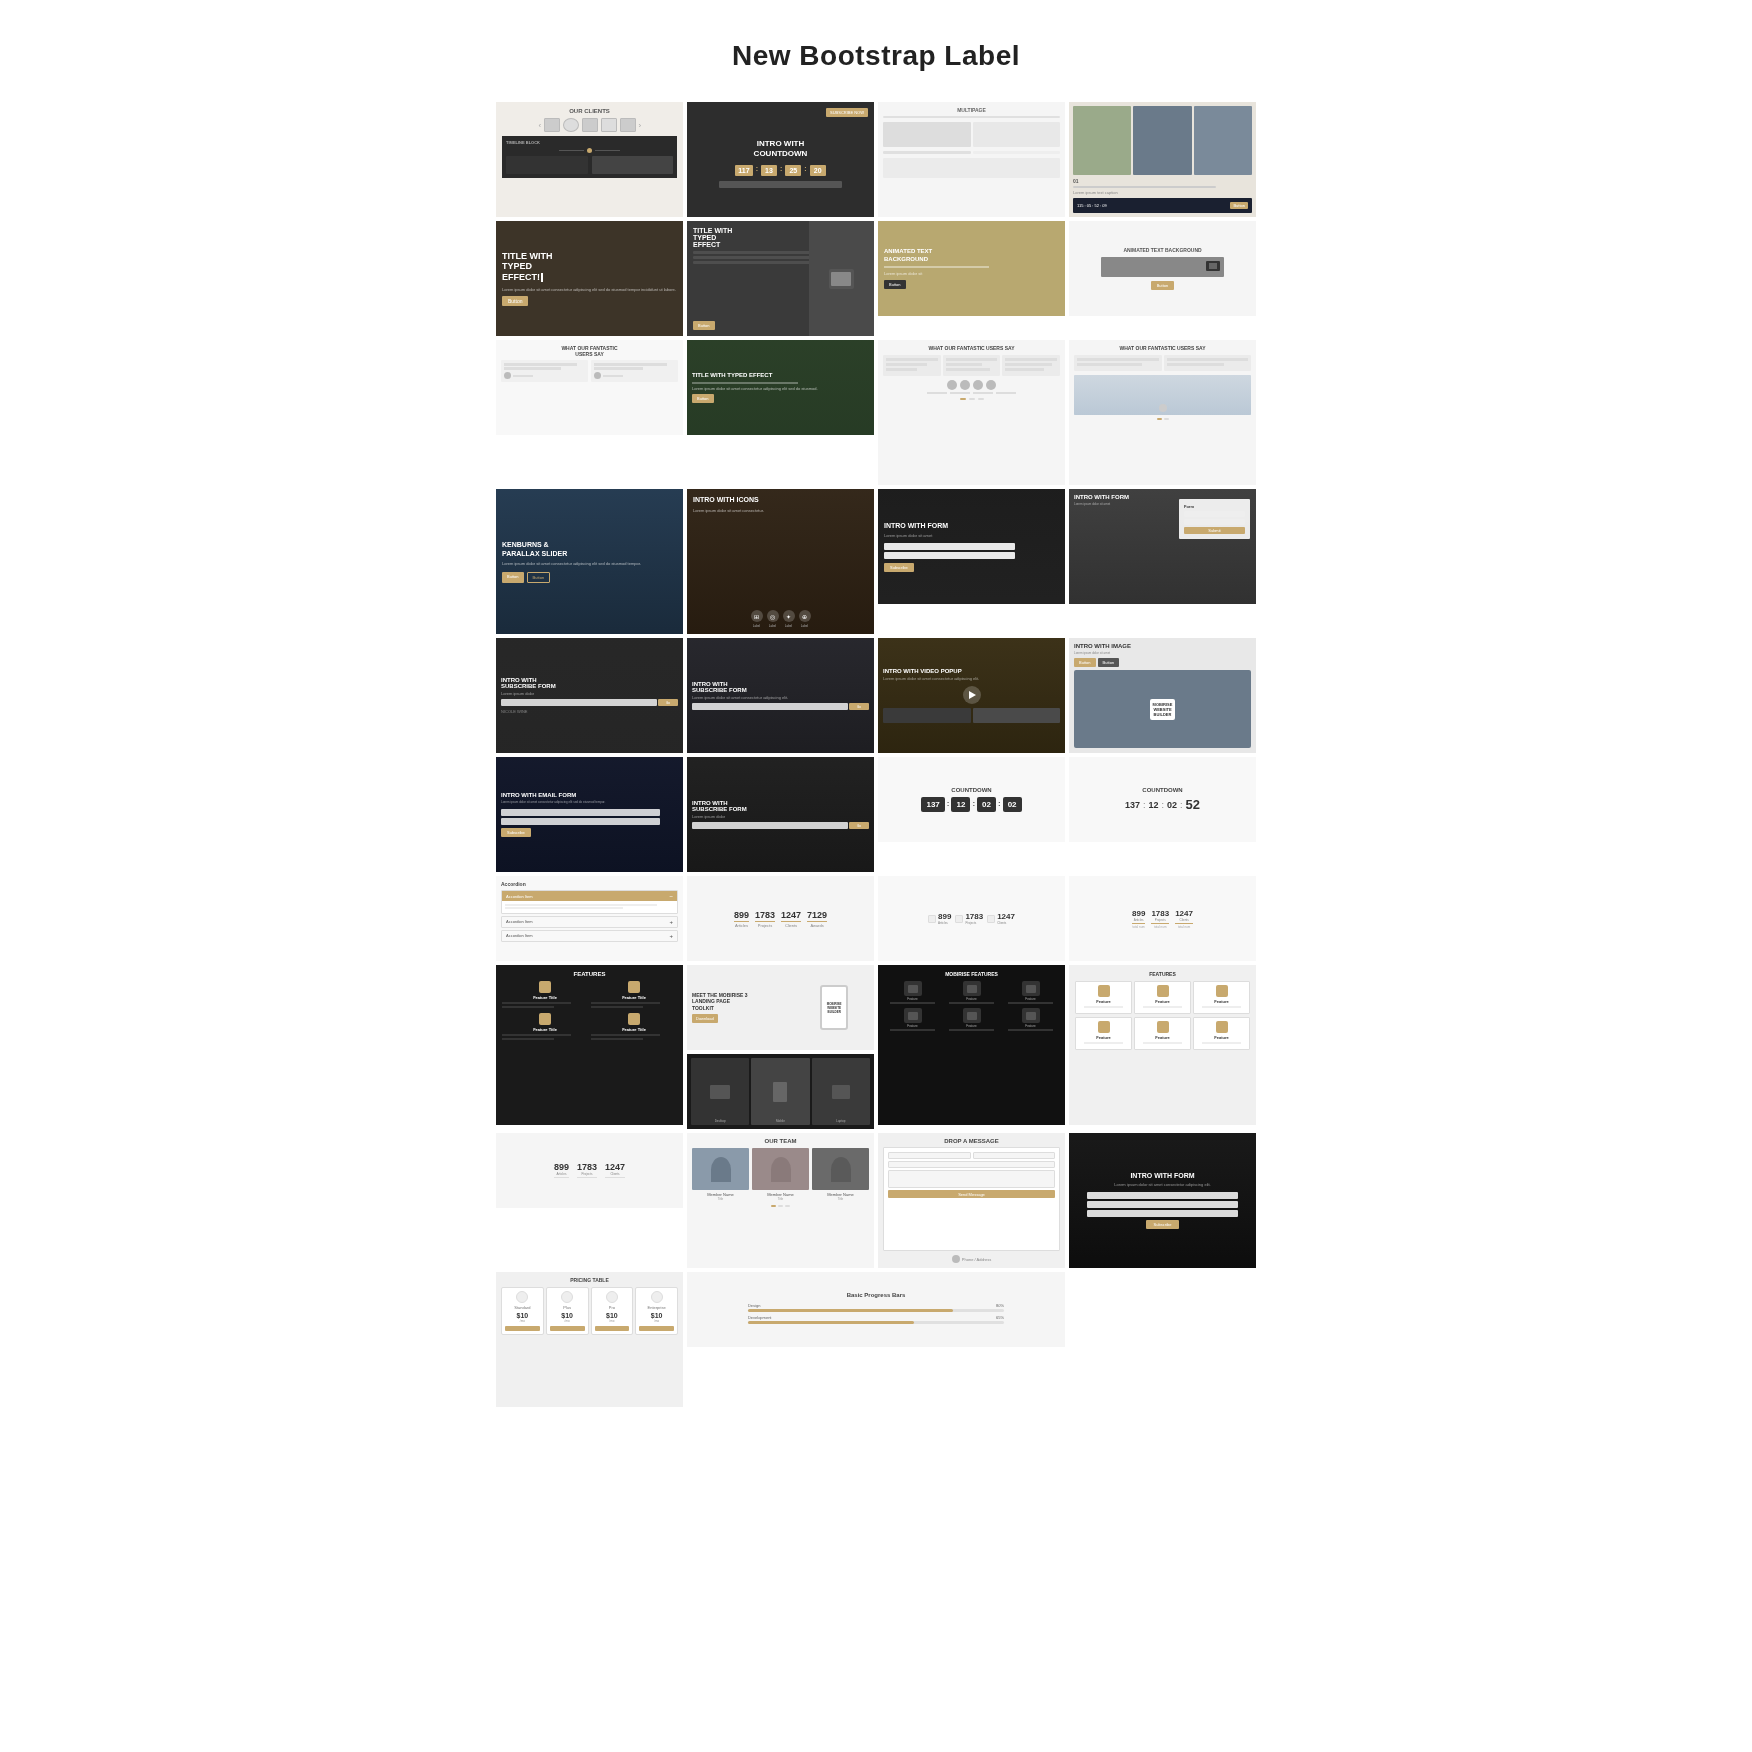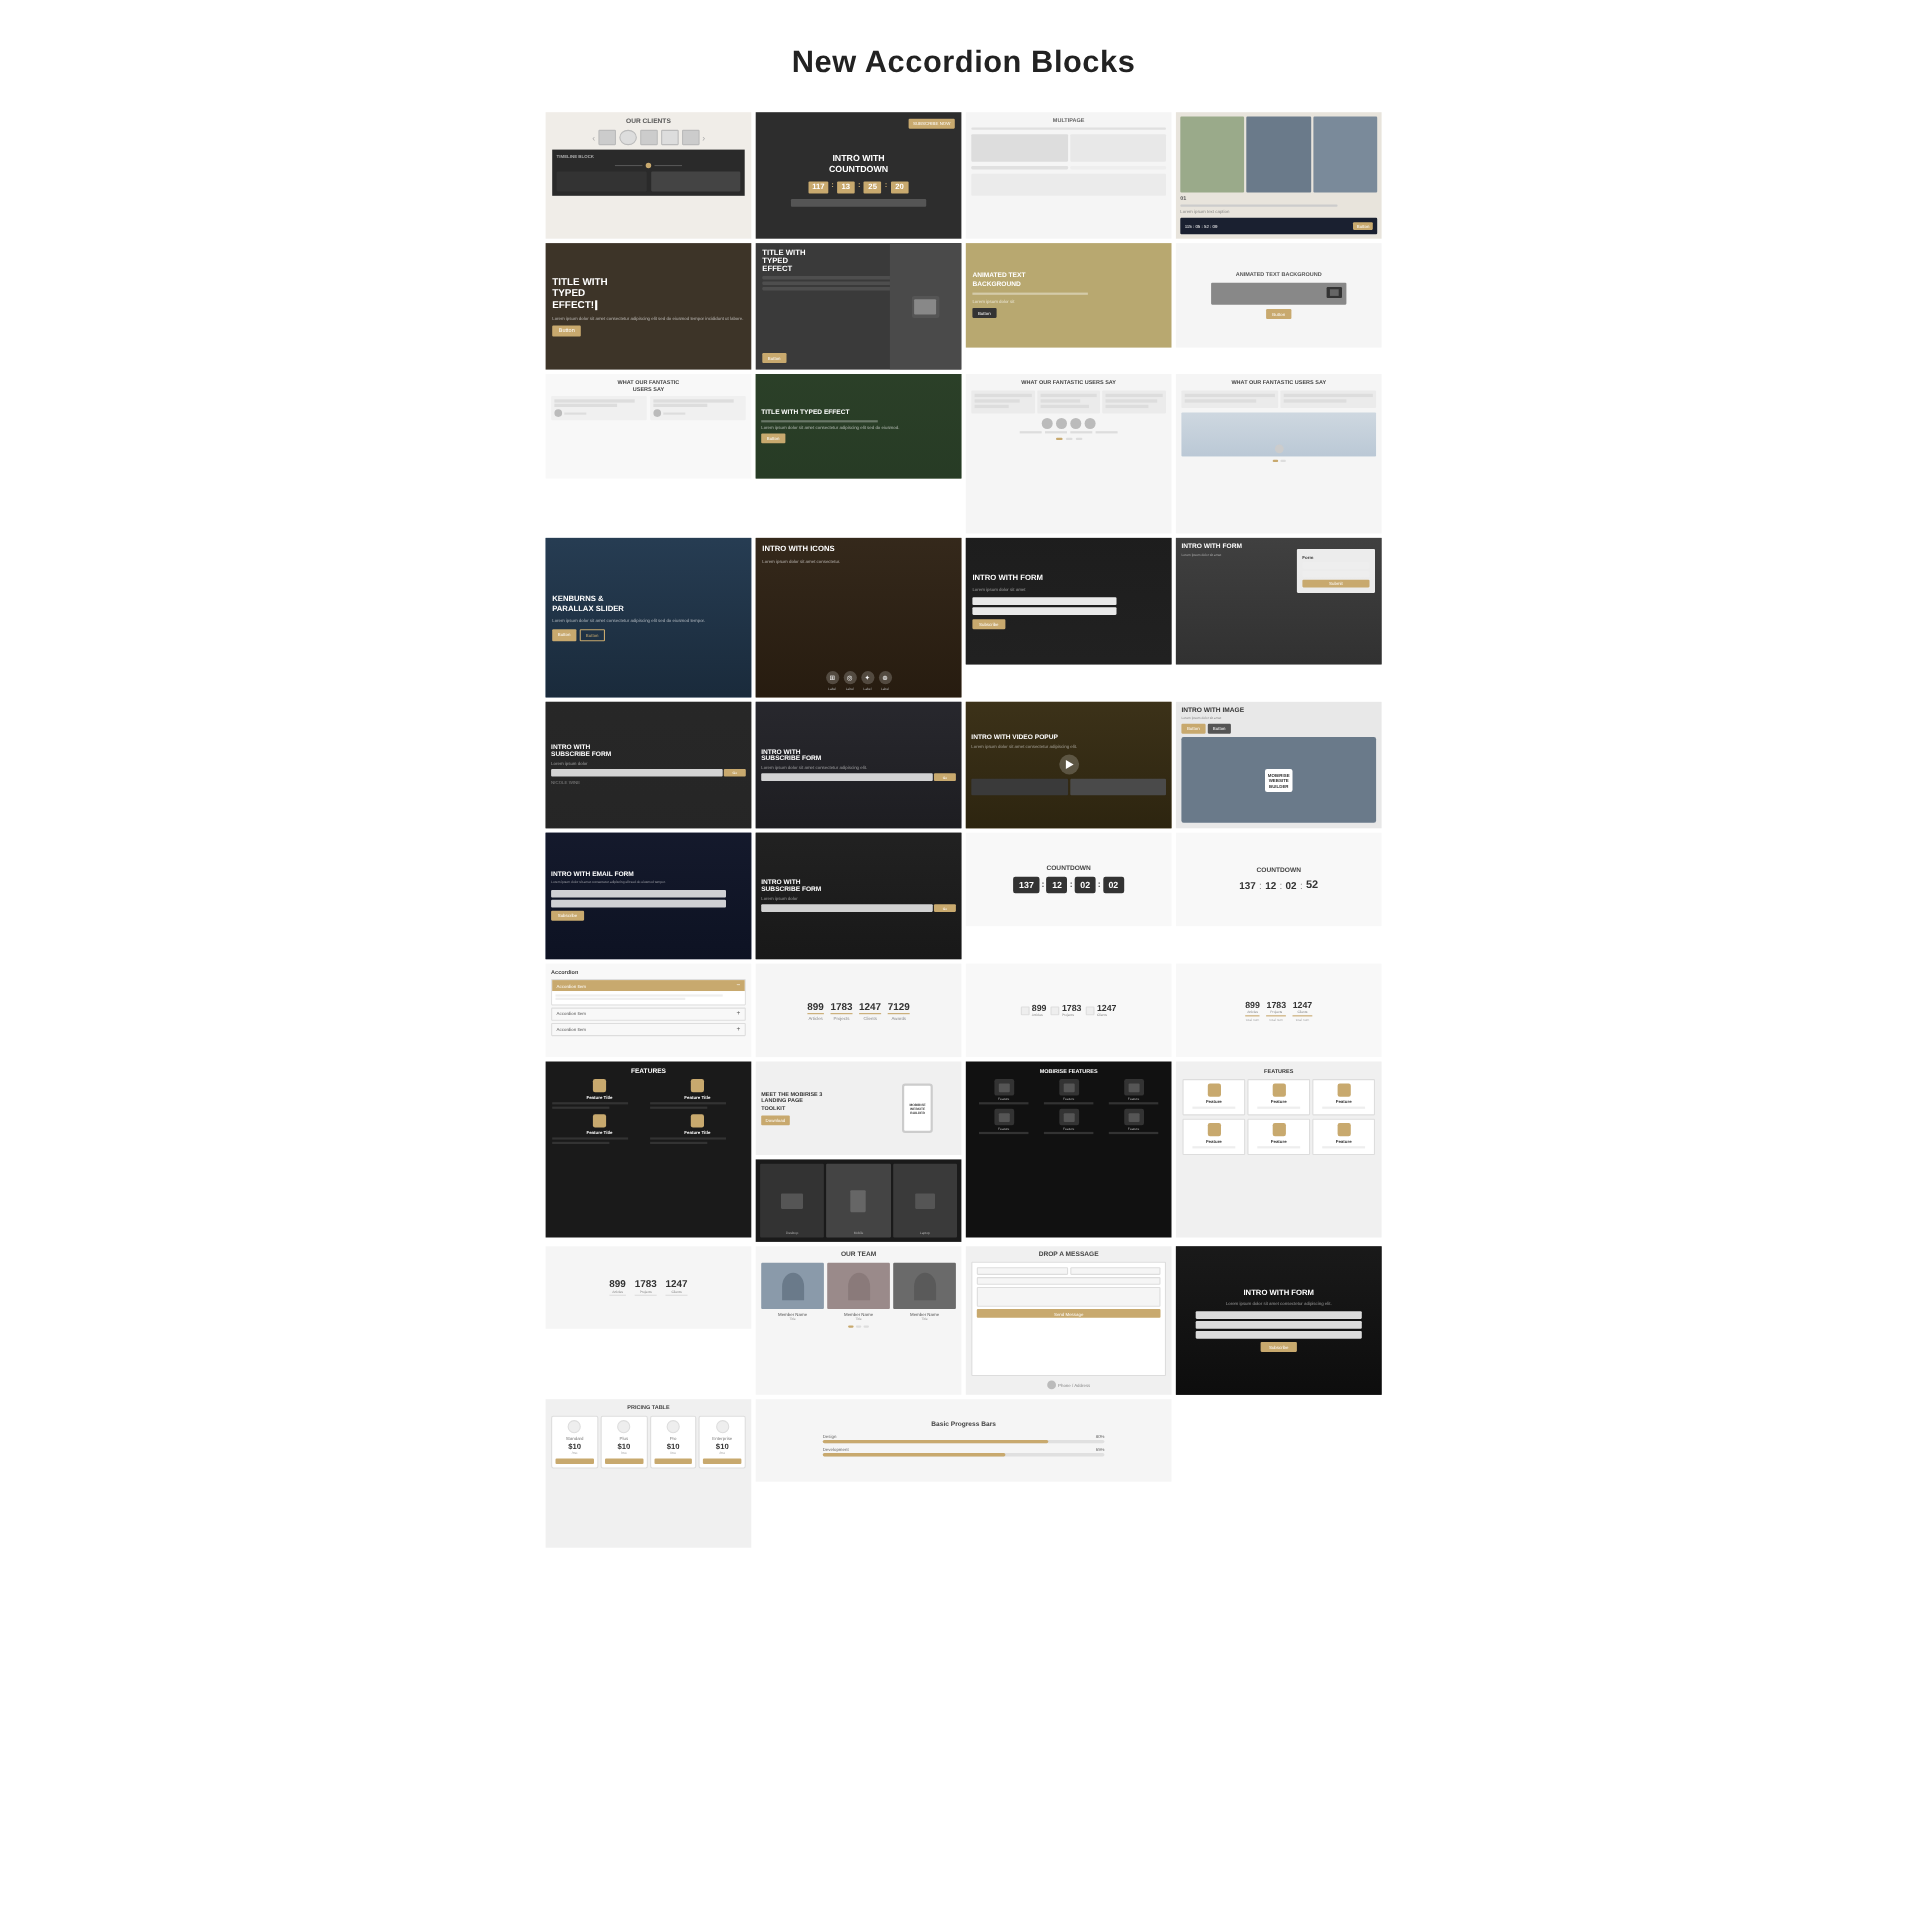--- a/index.html
+++ b/index.html
@@ -42,7 +42,7 @@
 <body>
 
 <div class="page-wrapper">
-  <h1 class="page-title">New Accordion Blocks</h1>
+  <h1 class="page-title">New Bootstrap Label</h1>
 
   <div class="blocks-grid">
 

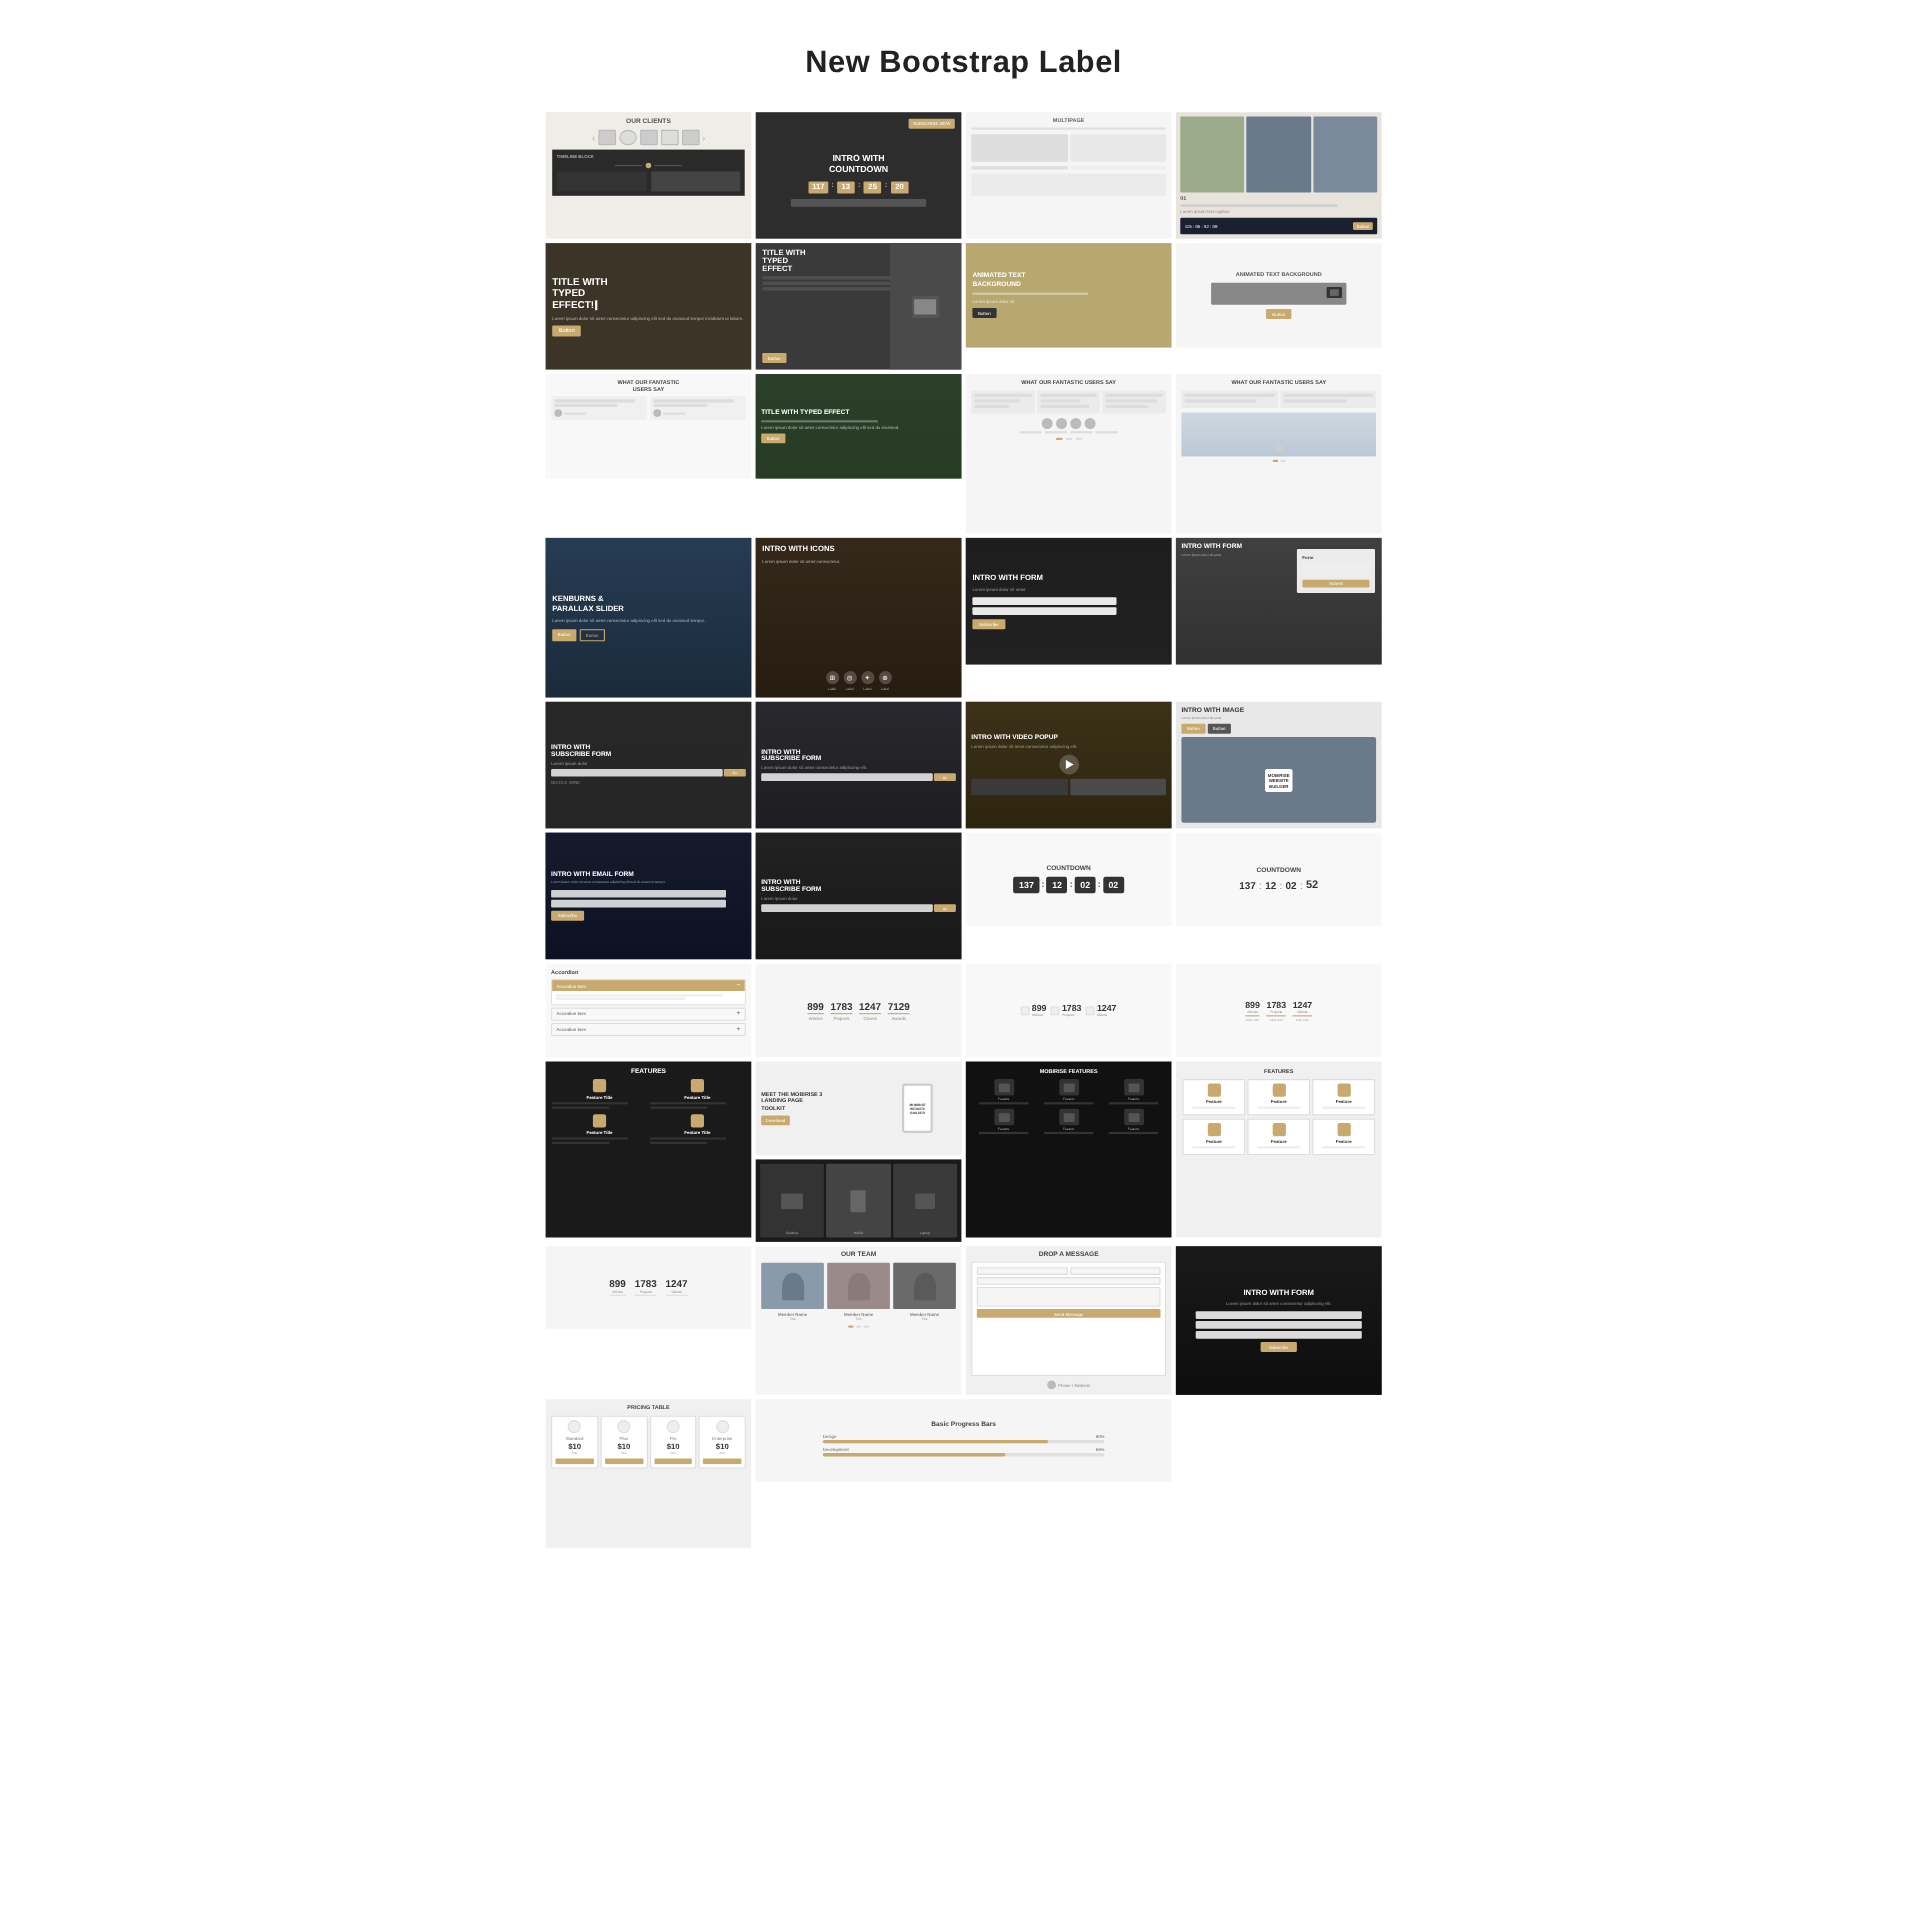--- a/index.html
+++ b/index.html
@@ -447,7 +447,7 @@
           <span style="font-size:9px; color:#888; margin:0 1px;">:</span>
           <span style="font-size:9px; font-weight:700; color:#333;">02</span>
           <span style="font-size:9px; color:#888; margin:0 1px;">:</span>
-          <span style="font-size:10px; font-weight:700; color:#333;">52</span>
+          <span style="font-size:13px; font-weight:700; color:#333;">52</span>
         </div>
       </div>
     </div>

